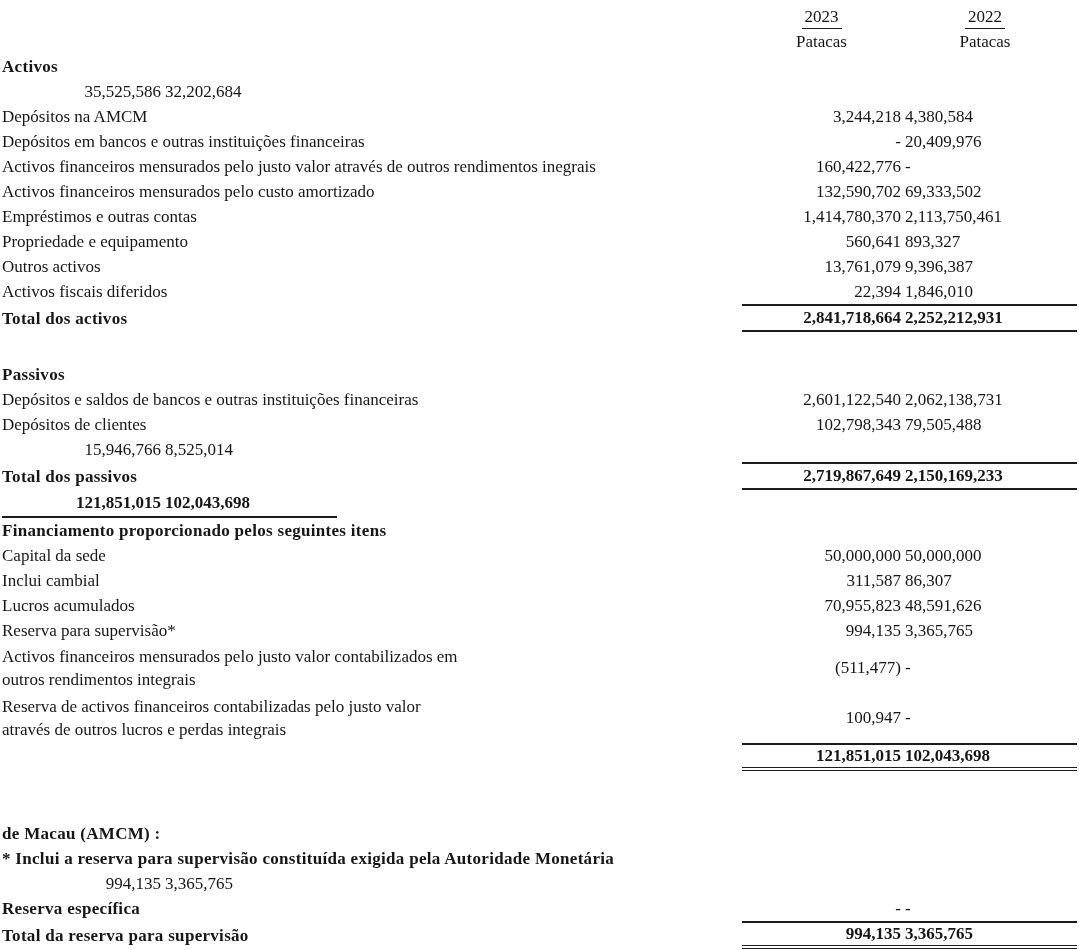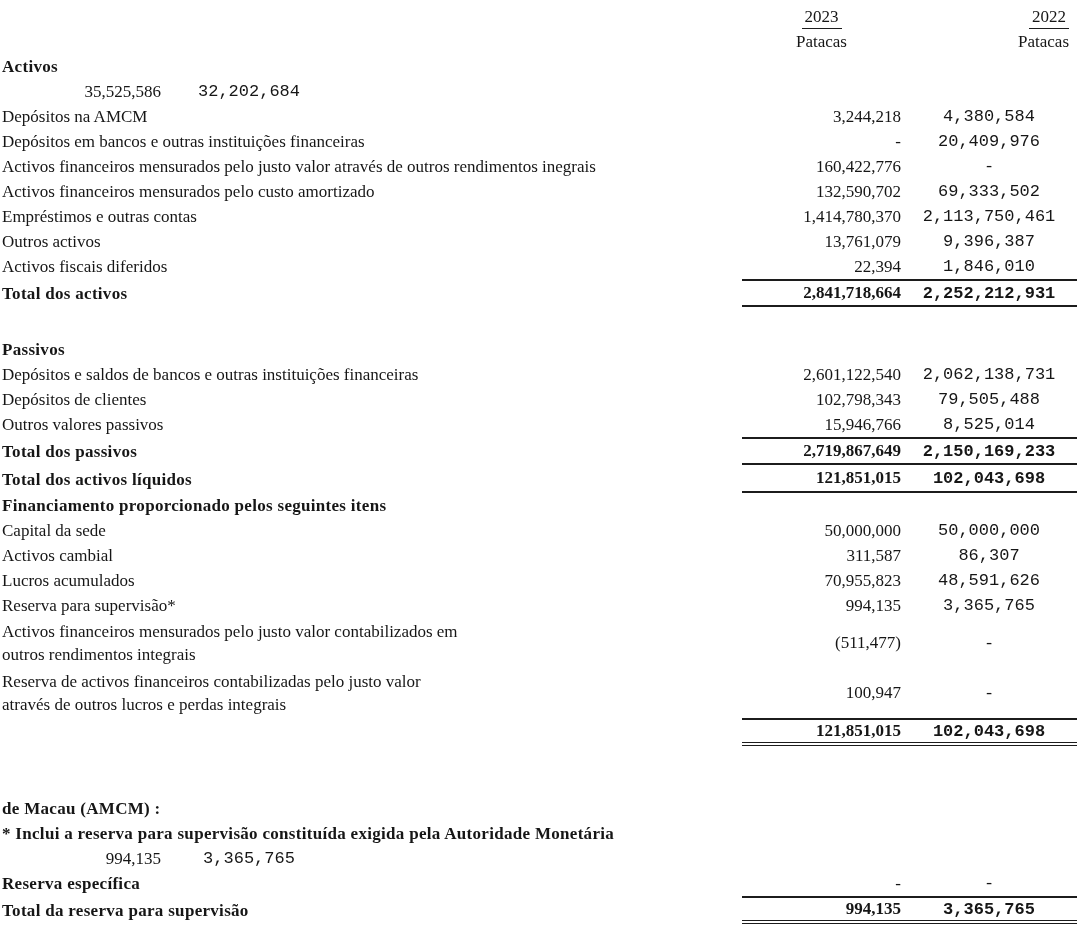--- a/index.html
+++ b/index.html
@@ -66,7 +66,7 @@
     padding: 0 3px 1px 3px;
   }
   .hdr-cell.c1 { width: 159px; }
-  .hdr-cell.c2 { width: 168px; text-align: right; }
+  .hdr-cell.c2 { width: 168px; }
   .spacer { width: 100%; }
 </style>
 </head>

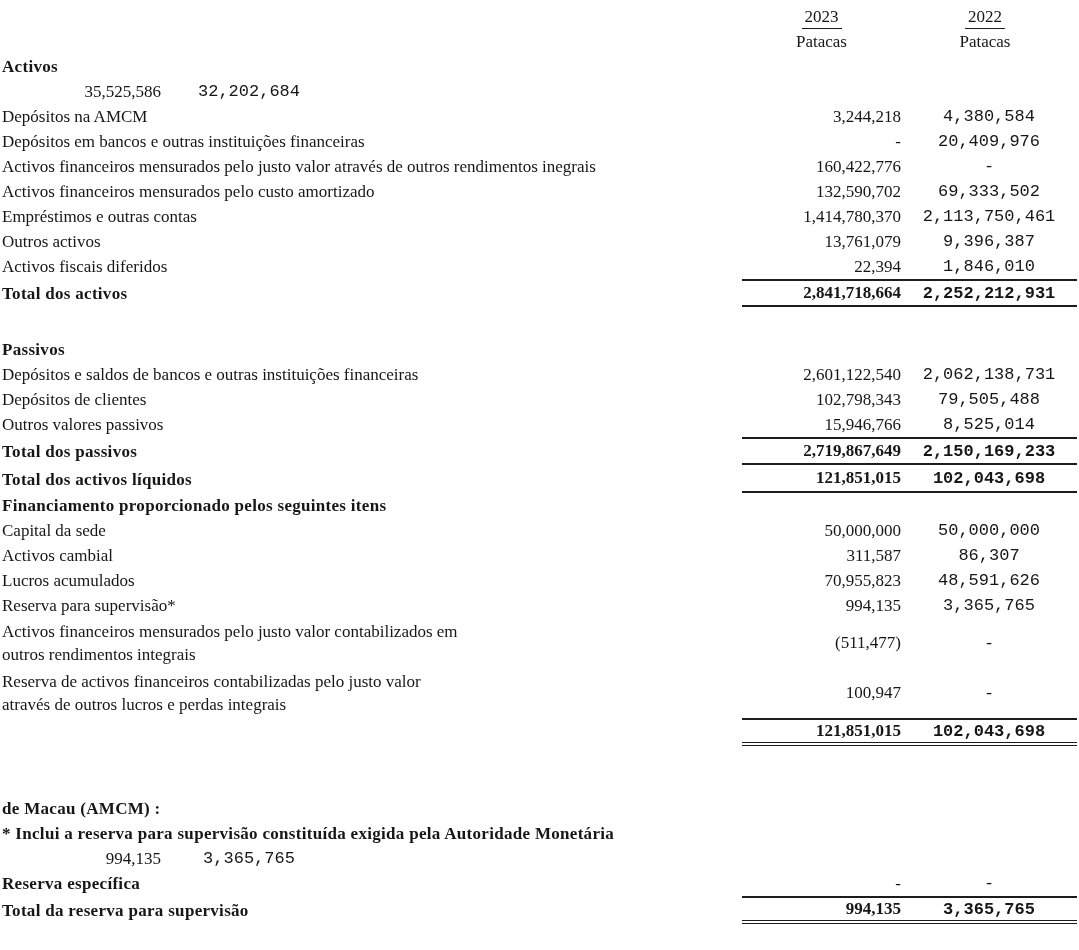--- a/index.html
+++ b/index.html
@@ -47,10 +47,9 @@
   }
   .v2 {
     width: 168px;
-    text-align: center;
+    text-align: left;
     padding-right: 4px;
     white-space: nowrap;
-    font-family: Liberation Mono, monospace;
   }
   .nums.bt { border-top: 2px solid #1c1c1c; }
   .nums.bb-single { border-bottom: 2px solid #1c1c1c; }

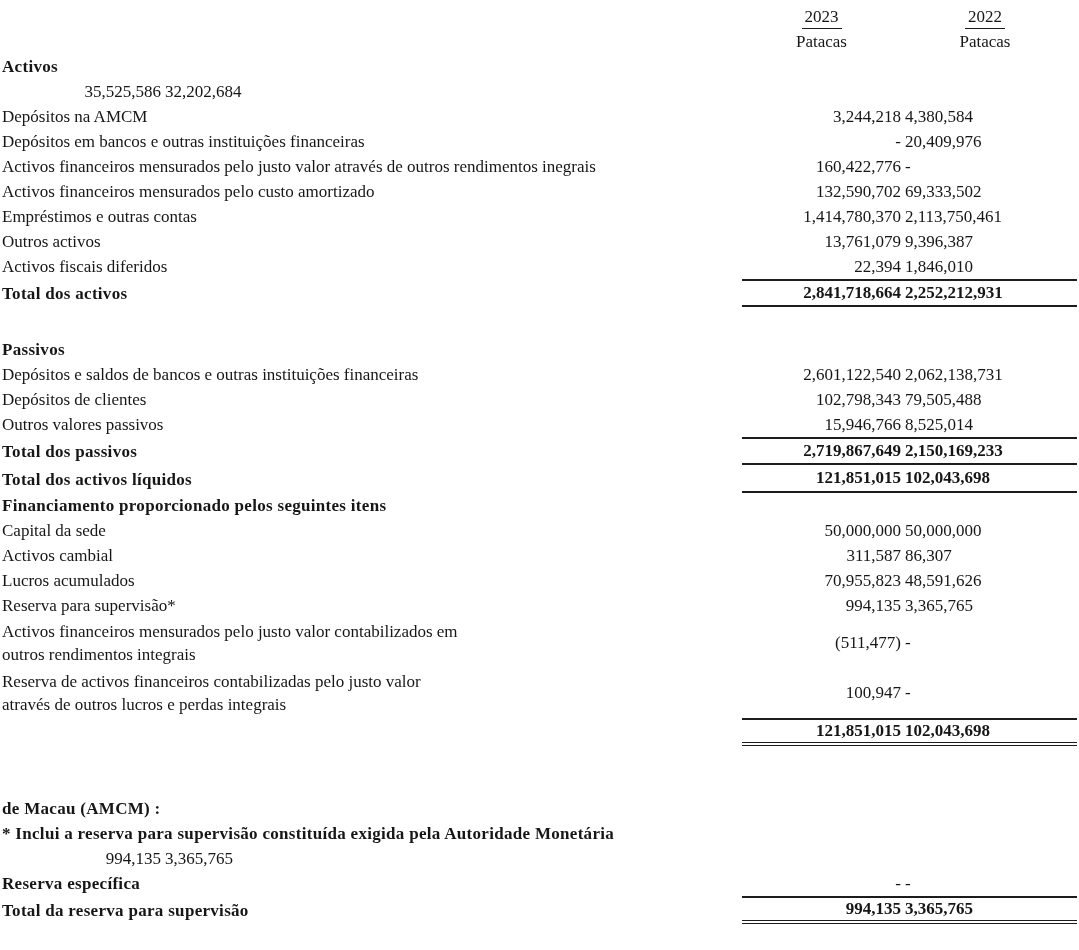--- a/index.html
+++ b/index.html
@@ -135,6 +135,13 @@
         </div>
       </div>
       <div class="row">
+        <div class="label">Propriedade e equipamento</div>
+        <div class="nums">
+          <div class="v1">560,641</div>
+          <div class="v2">893,327</div>
+        </div>
+      </div>
+      <div class="row">
         <div class="label">Outros activos</div>
         <div class="nums">
           <div class="v1">13,761,079</div>

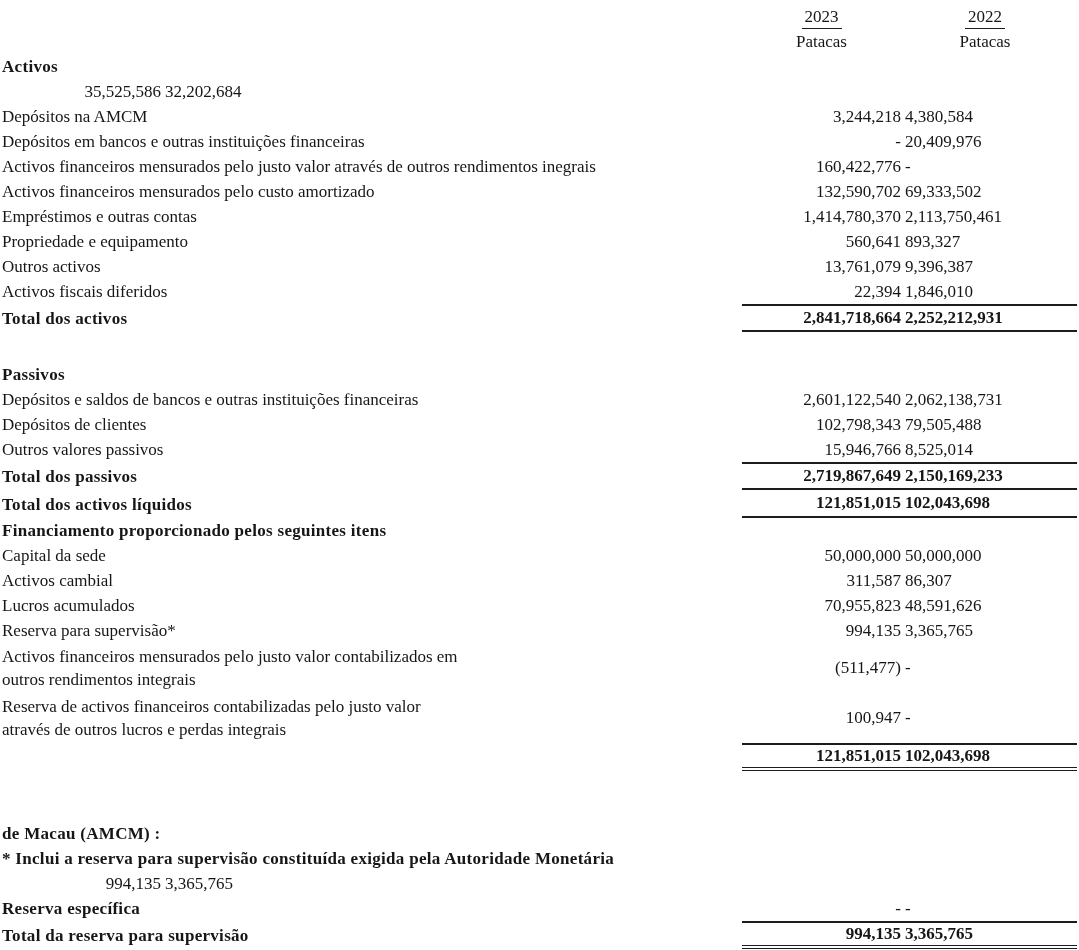--- a/index.html
+++ b/index.html
@@ -181,7 +181,6 @@
         </div>
       </div>
       <div class="row">
-        <div class="label">Outros valores passivos</div>
         <div class="nums">
           <div class="v1">15,946,766</div>
           <div class="v2">8,525,014</div>

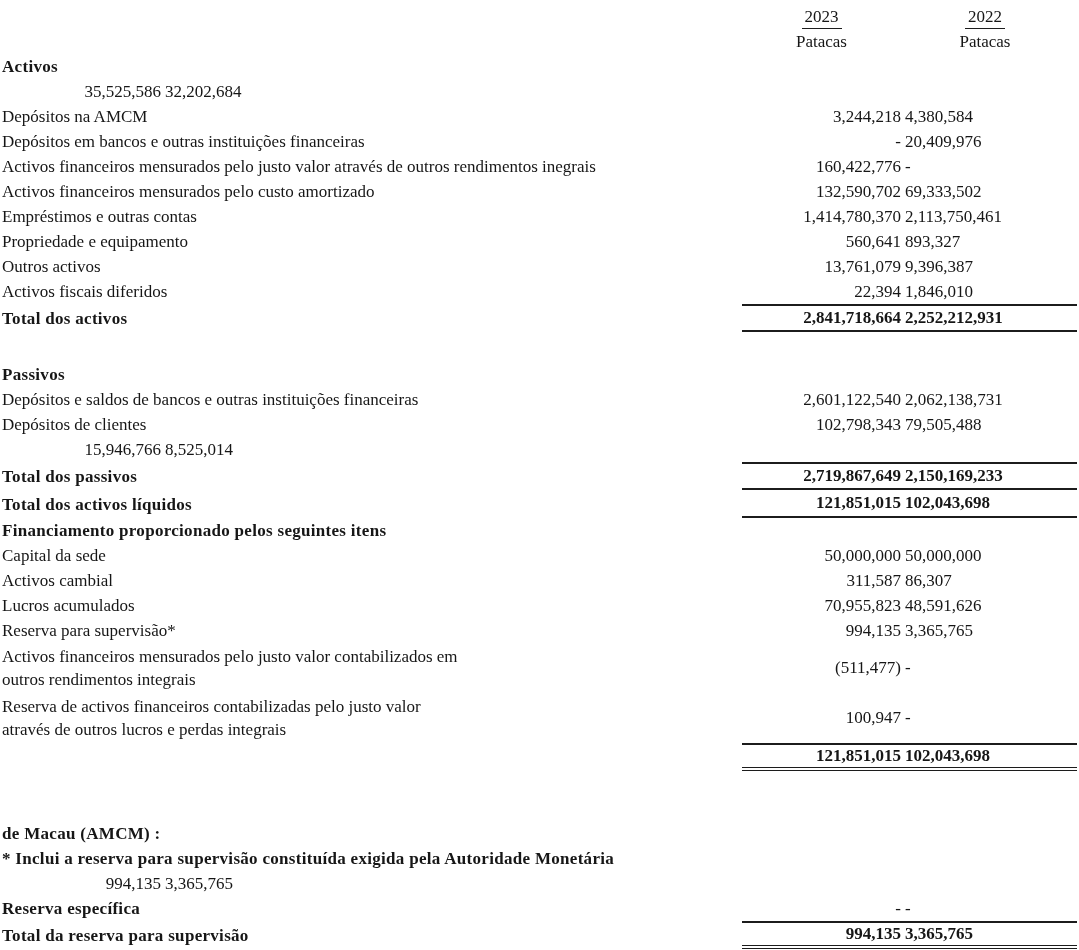--- a/index.html
+++ b/index.html
@@ -194,7 +194,6 @@
         </div>
       </div>
       <div class="row total-row">
-        <div class="label bold">Total dos activos líquidos</div>
         <div class="nums bb-single boldnum">
           <div class="v1">121,851,015</div>
           <div class="v2">102,043,698</div>

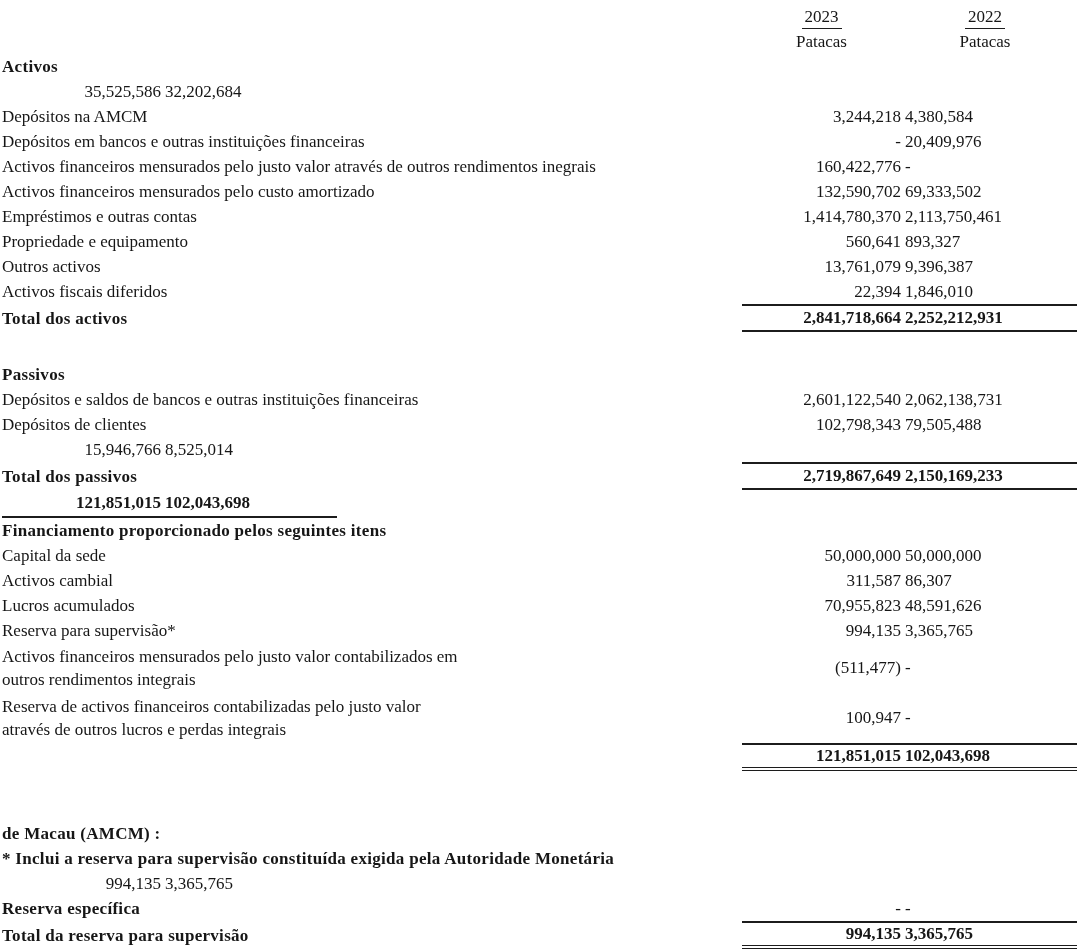--- a/index.html
+++ b/index.html
@@ -210,7 +210,7 @@
         </div>
       </div>
       <div class="row">
-        <div class="label">Activos cambial</div>
+        <div class="label">Inclui cambial</div>
         <div class="nums">
           <div class="v1">311,587</div>
           <div class="v2">86,307</div>

